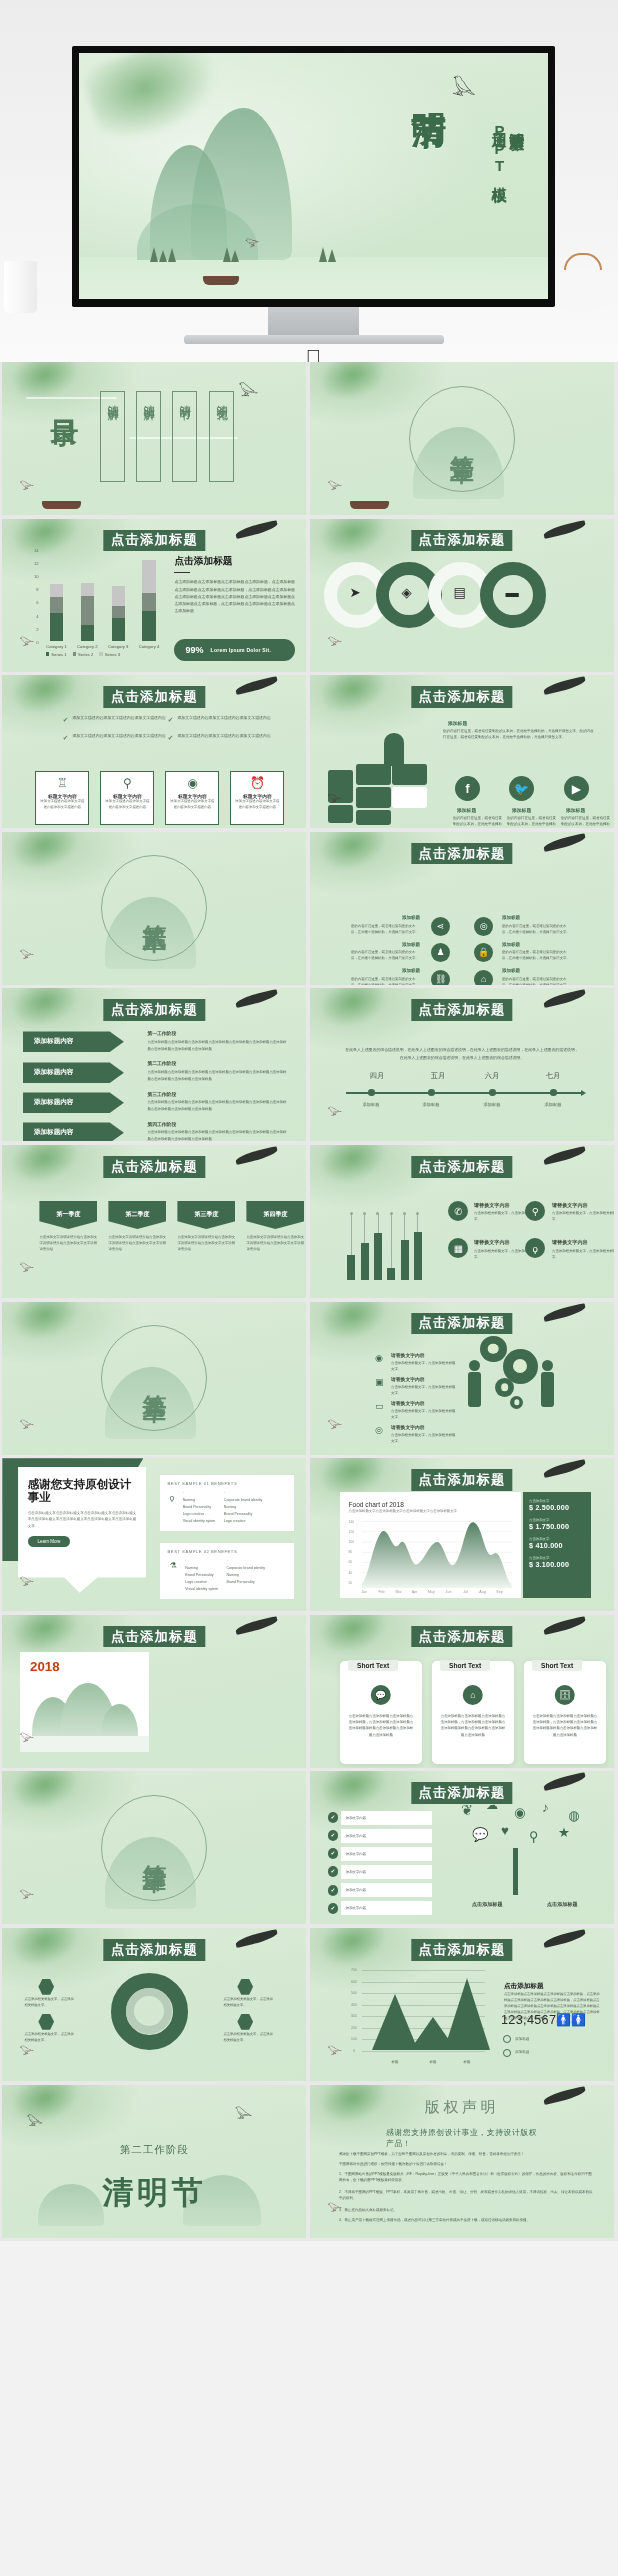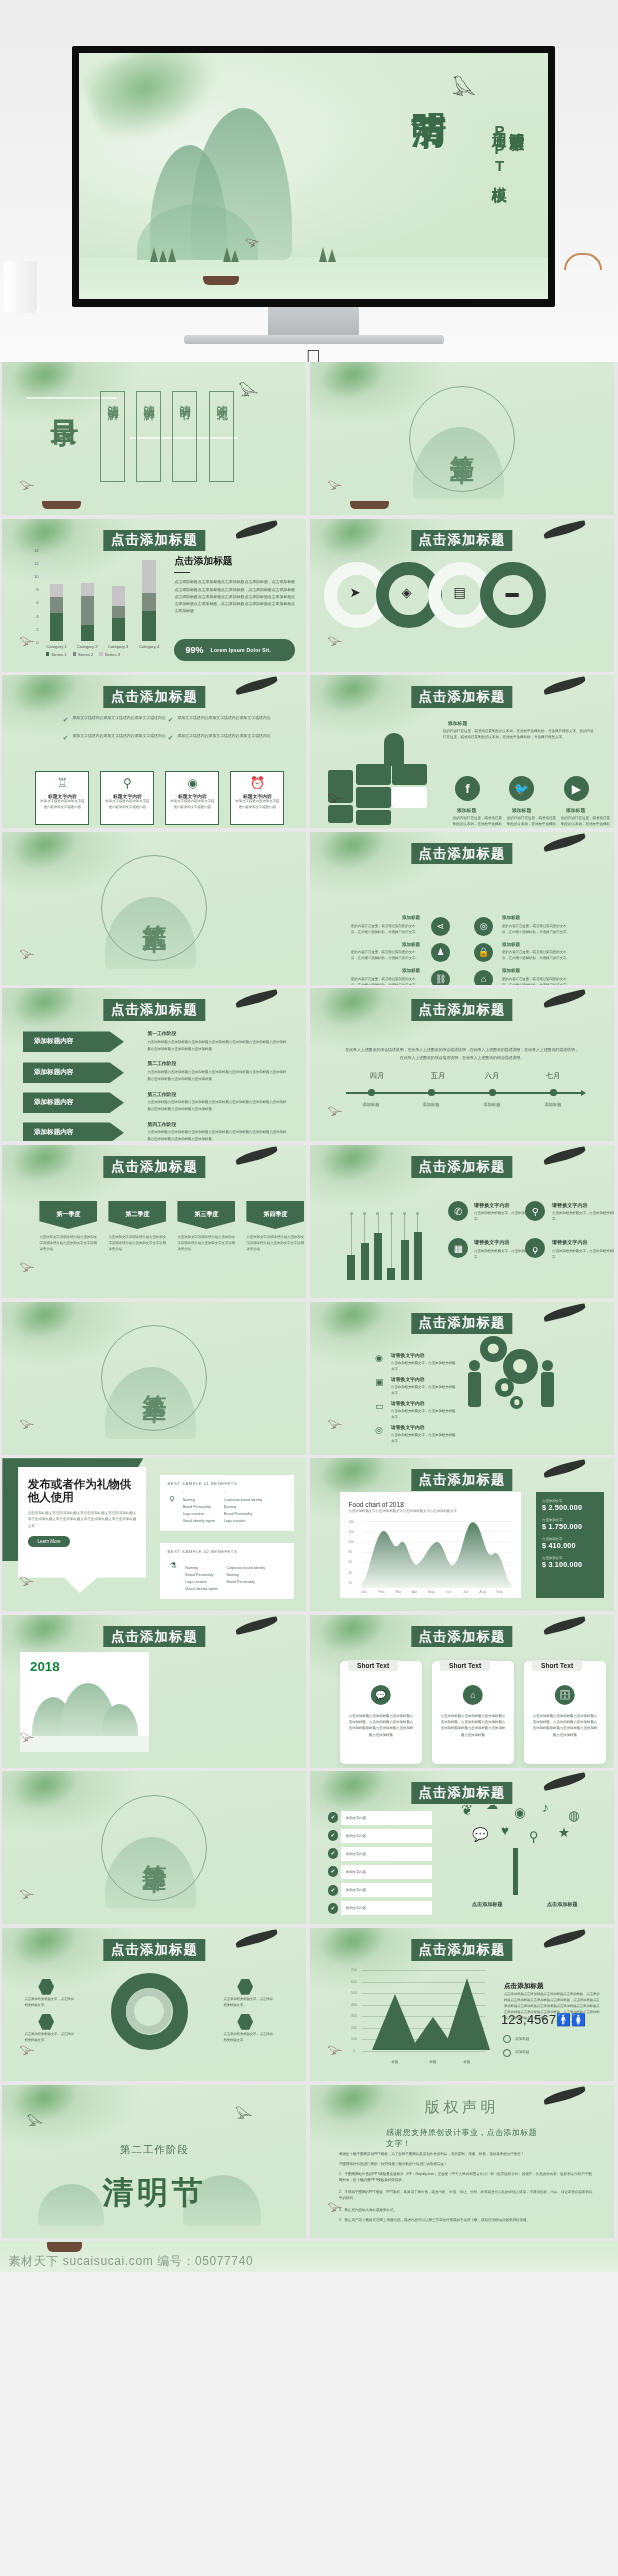--- a/index.html
+++ b/index.html
@@ -734,7 +734,7 @@
                     clip-path:polygon(0 0,100% 0,56% 100%,0 100%)"></div>
         <div class="wpanel" style="left:15.7px;top:8.5px;width:128px;height:126px;
                     clip-path:polygon(0 0,100% 0,100% 88%,62% 88%,48% 100%,36% 88%,0 88%);padding:11px 9.7px">
-          <div class="wp-h">发布或者作为礼物供他人使用</div>
+          <div class="wp-h">感谢您支持原创设计事业</div>
           <div class="wp-p">点击添加标题文字点击添加标题文字点击添加标题文字点击添加标题文字点击添加标题文字点击添加标题文字点击添加标题文字点击添加标题文字</div>
           <span class="learn">Learn More</span>
         </div>

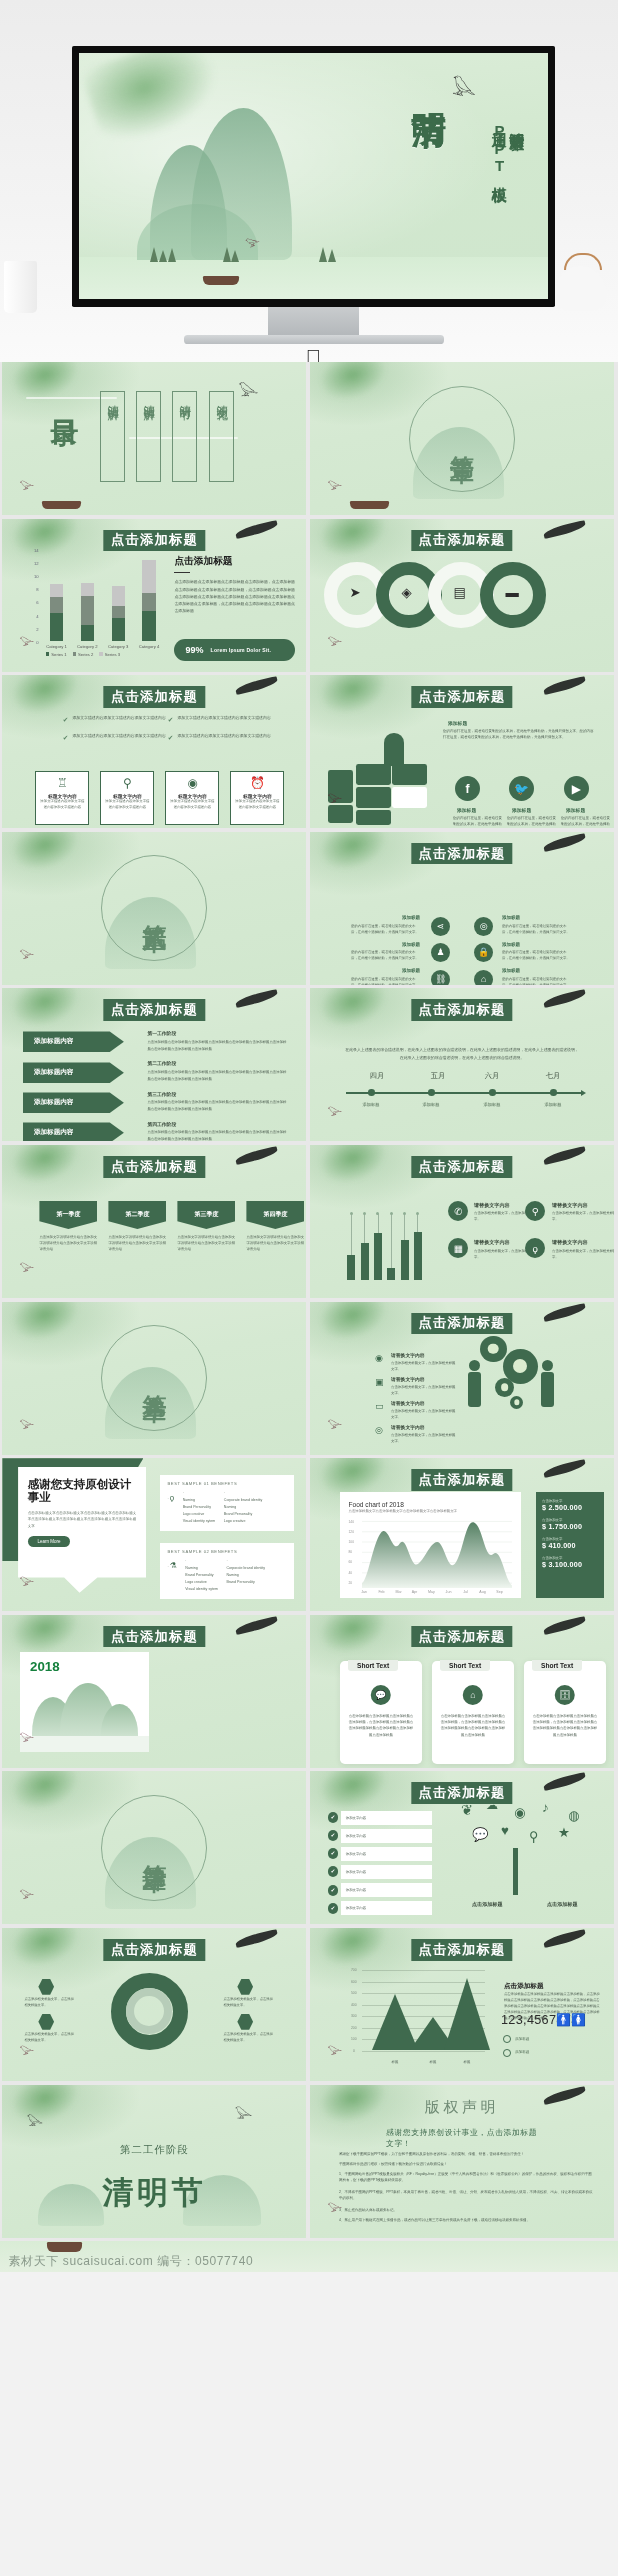--- a/index.html
+++ b/index.html
@@ -823,7 +823,7 @@
             <div class="ac-x" style="left:151px;top:71px">Sep</div>
           </div>
         </div>
-        <div class="fin" style="left:226px;top:34px;width:68px;height:106px;padding:7.2px 6px">
+        <div class="fin" style="left:213px;top:34px;width:68px;height:106px;padding:7.2px 6px">
           <div>
             <div class="fin-l">点击添加文字</div>
             <div class="fin-v">$ 2.500.000</div>

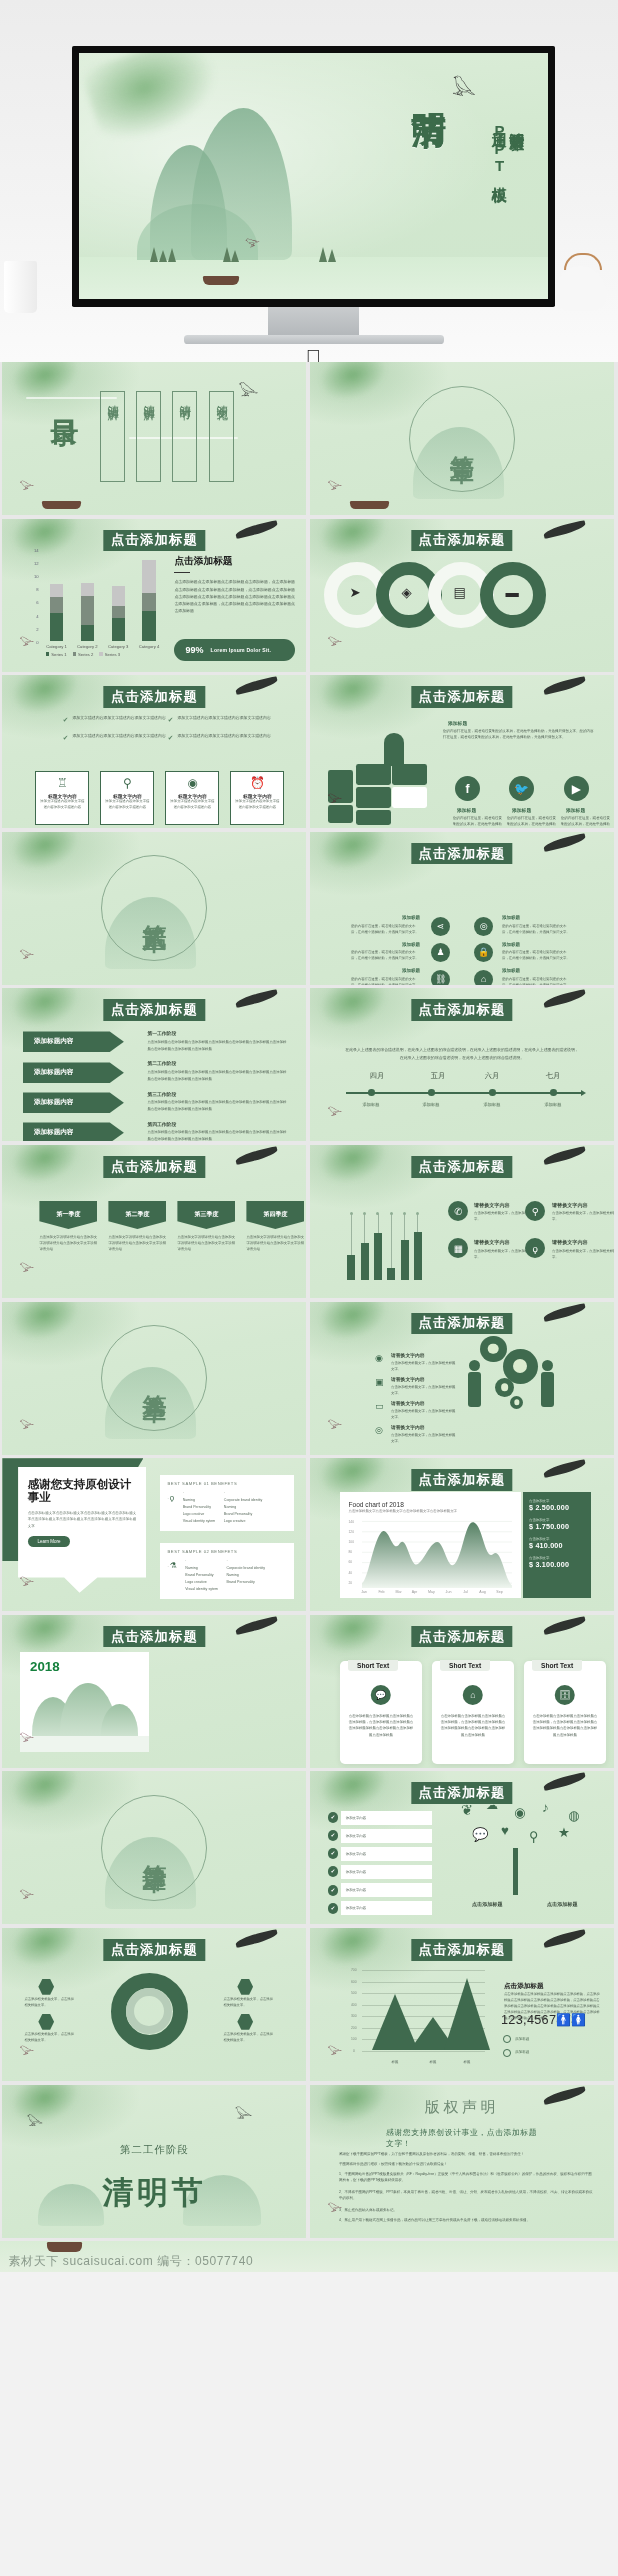--- a/index.html
+++ b/index.html
@@ -261,7 +261,7 @@
     color:#4a5a4e;text-align:center;}
 
   
-  .yr{position:absolute;font-size:13.3px;font-weight:700;color:#15803d;}
+  .yr{position:absolute;font-size:13.3px;font-weight:700;color:#c2410c;}
   .mini-m{position:absolute;background:linear-gradient(180deg,#9cc1a3,#cfe3d1);
     border-radius:50% 50% 0 0 / 90% 90% 0 0;}
 

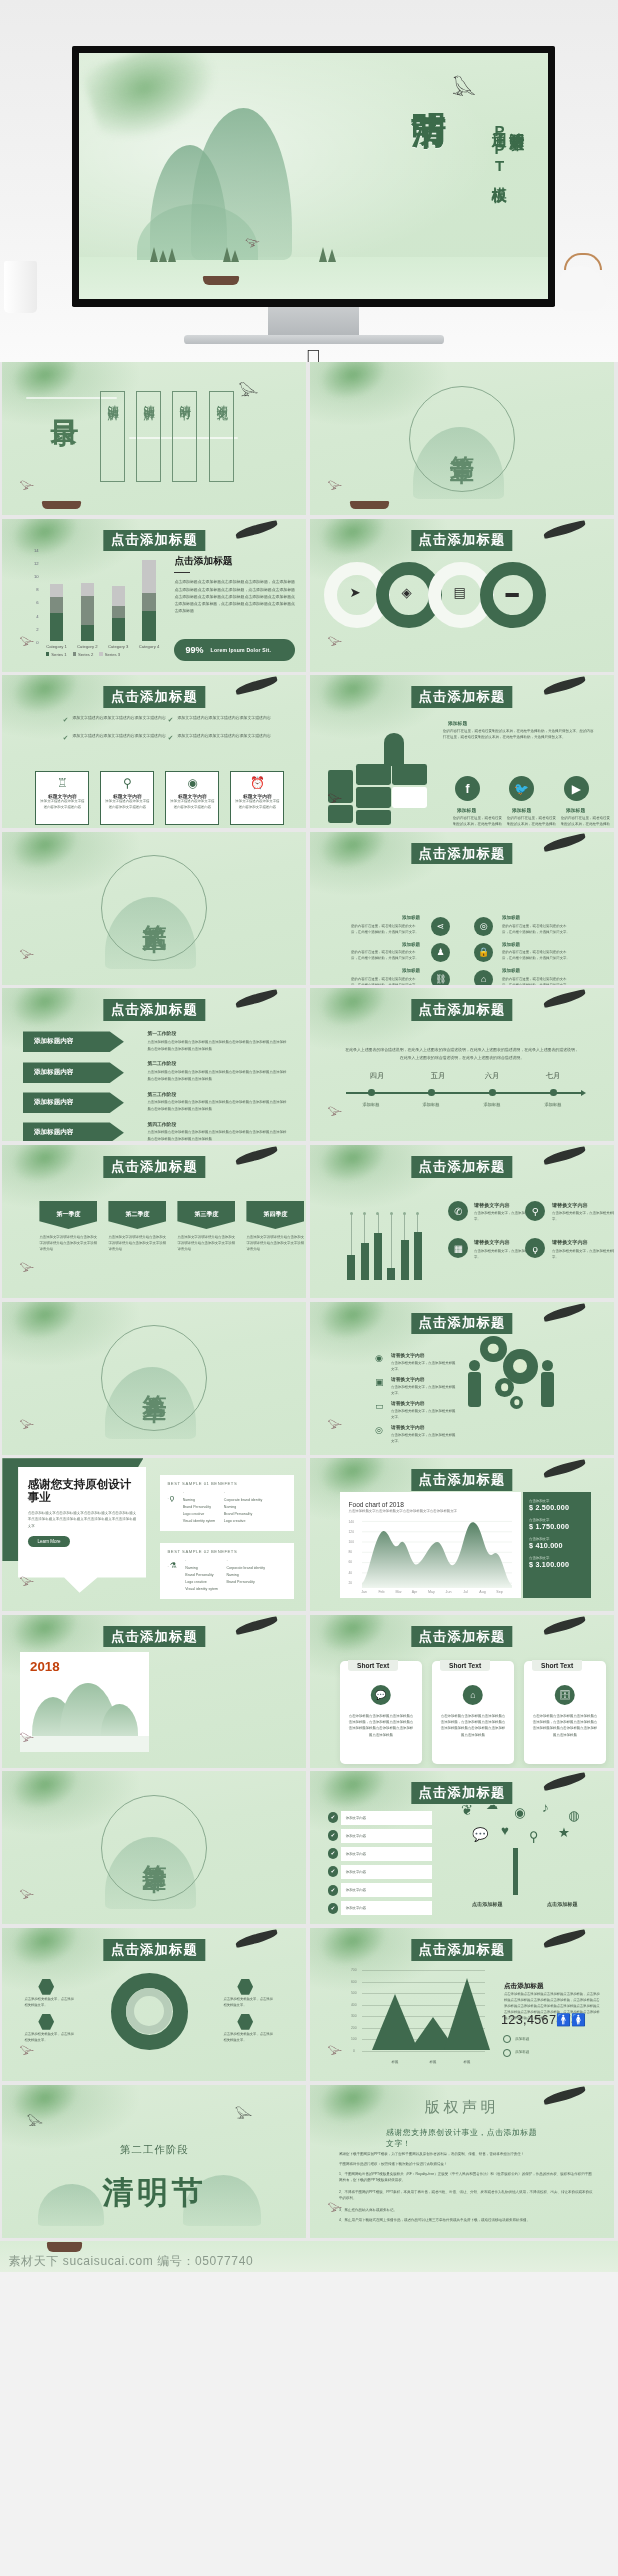--- a/index.html
+++ b/index.html
@@ -1005,7 +1005,7 @@
           <div class="sp-leafblur"></div>
           <div class="sp-darkleaf"></div>
         <div class="cr-h">版权声明</div>
-        <div class="cr-sub">感谢您支持原创设计事业，点击添加标题文字！</div>
+        <div class="cr-sub">感谢您支持原创设计事业，支持设计版权产品！</div>
         <div class="cr-p" style="top:66px">感谢您下载千图网原创PPT模板，为了您和千图网以及原创作者的利益，请勿复制、传播、销售，否则将承担法律责任！</div>
         <div class="cr-p" style="top:76px">千图网将对作品进行维权：按照传播下载次数的十倍进行索取赔偿金！</div>
         <div class="cr-p" style="top:86px">1、千图网网站出售的PPT模版是免版税类（RF：Royalty-free）正版受《中华人民共和国著作法》和《世界版权公约》的保护，作品的所有权、版权和著作权归千图网所有，您下载的是PPT模版素材使用权。</div>

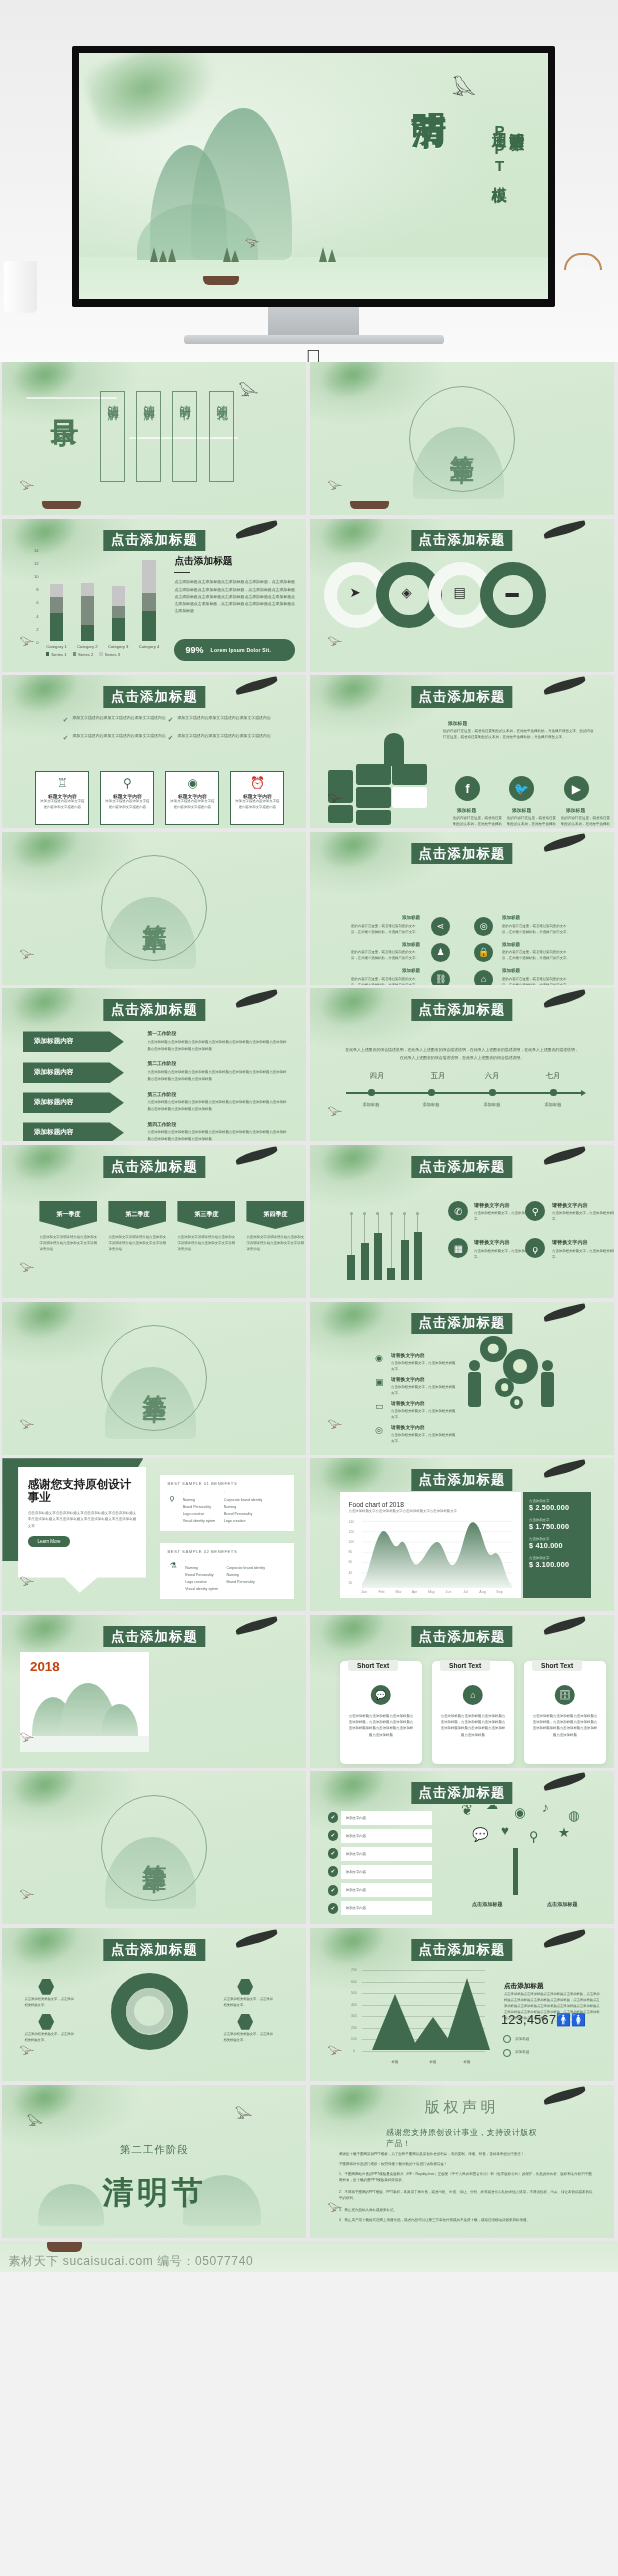--- a/index.html
+++ b/index.html
@@ -1018,12 +1018,6 @@
 
   </div>
 
-  <div class="footer">
-    <div class="sp-dots"></div>
-    <div style="position:absolute;left:47px;top:1.2px;width:35px;height:9.7px;background:#6b4a3a;
-                border-radius:1.2px 1.2px 6px 6px"></div>
-    <div class="footer-txt">素材天下 sucaisucai.com  编号：05077740</div>
-  </div>
 
 </div>
 

